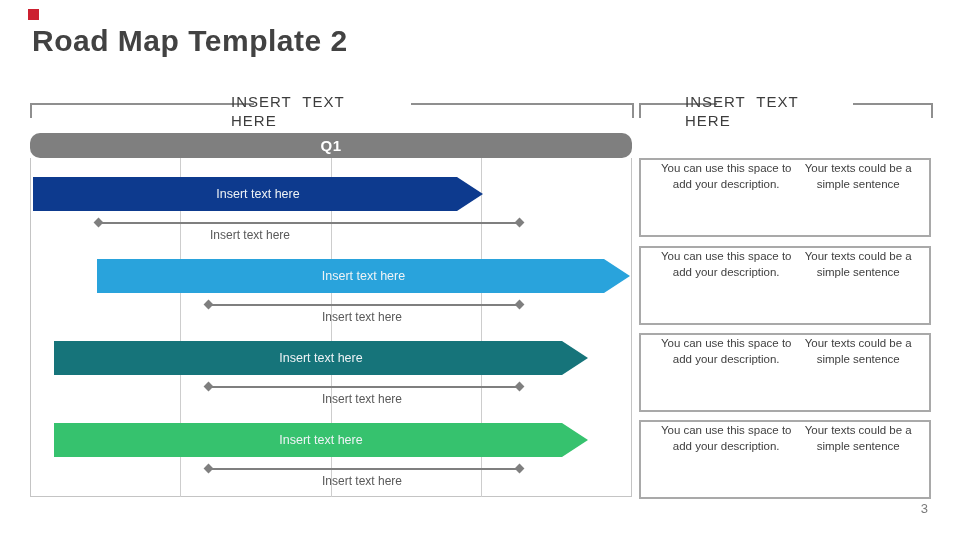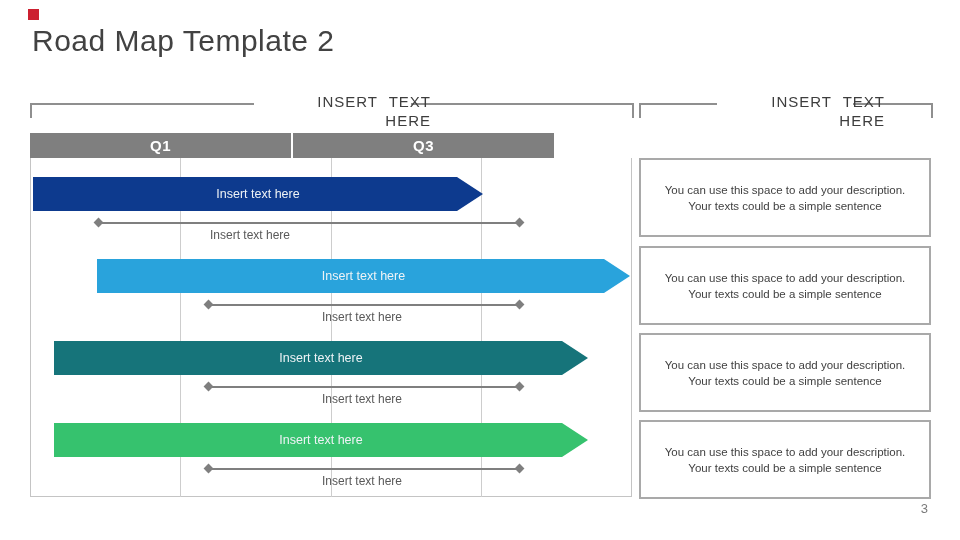--- a/index.html
+++ b/index.html
@@ -11,7 +11,7 @@
   .accent-square { position:absolute; left:28px; top:9px; width:11px; height:11px; }
   .slide-title {
     position:absolute; left:32px; top:24px; font-size:30px; color:#424242;
-    letter-spacing:0.5px; white-space:nowrap;
+    letter-spacing:0.5px; white-space:nowrap;font-weight:bold;
   }
   
   .bracket-seg { position:absolute; top:103px; height:13px; border-top:2px solid #8f8f8f; }

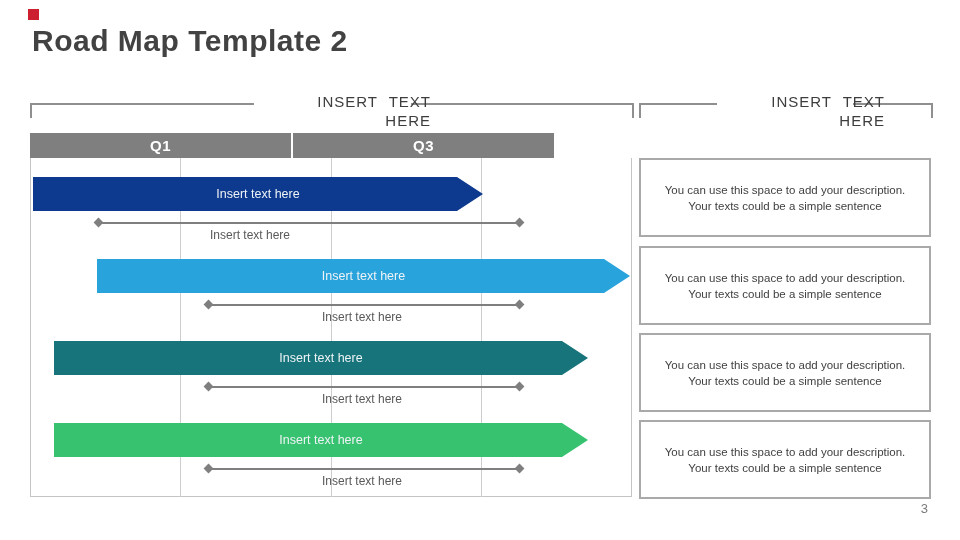--- a/index.html
+++ b/index.html
@@ -18,7 +18,7 @@
   .tick-left  { border-left:2px solid #8f8f8f; }
   .tick-right { border-right:2px solid #8f8f8f; }
   .col-header {
-    position:absolute; top:92px; width:200px; text-align:right;
+    position:absolute; top:92px; width:200px; text-align:left;
     font-size:15px; line-height:19px; color:#3d3d3d; letter-spacing:1px; word-spacing:6px;
   }
   

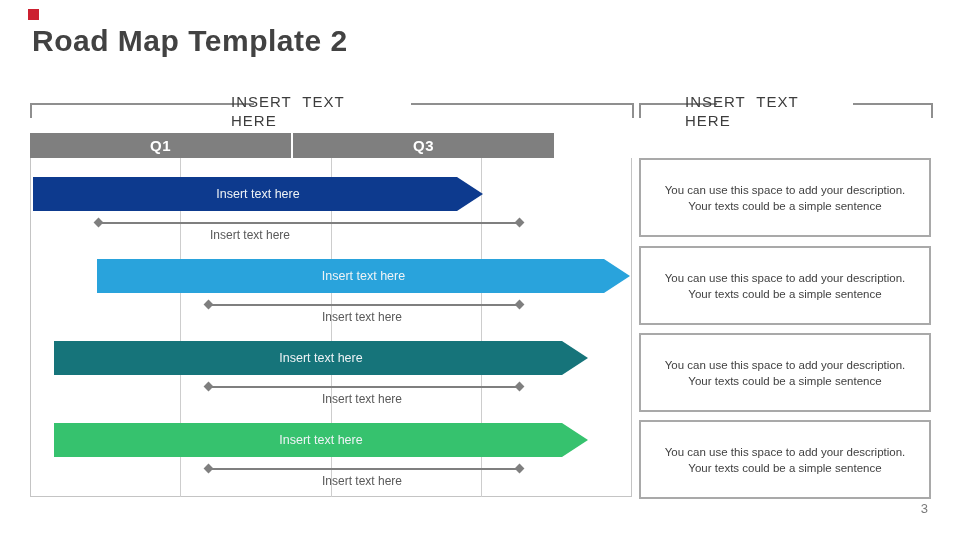--- a/index.html
+++ b/index.html
@@ -23,8 +23,9 @@
   }
   
   .quarter-bar {
-    position:absolute; left:30px; top:133px; width:524px; height:25px;
+    position:absolute; left:30px; top:133px; width:602px; height:25px;
     display:flex;
+    border-radius:10px;
   }
   .quarter-cell {
     flex:1; text-align:center; line-height:25px; color:#ffffff;

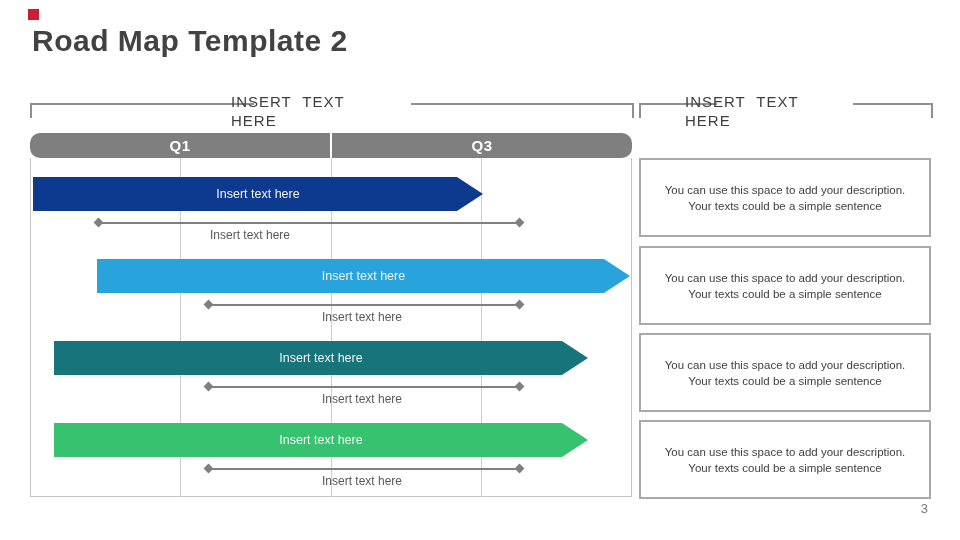--- a/index.html
+++ b/index.html
@@ -106,7 +106,6 @@
 
   <div class="quarter-bar" style="background: rgb(127, 127, 127);">
     <div class="quarter-cell">Q1</div>
-    <div class="quarter-cell">Q3</div>
   </div>
 
   <div class="chart-area"></div>

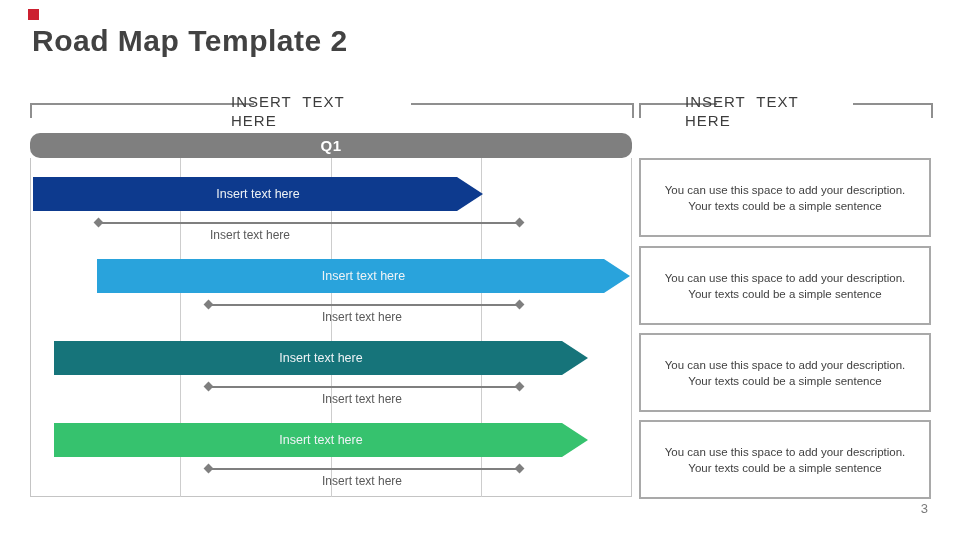--- a/index.html
+++ b/index.html
@@ -71,7 +71,7 @@
   .desc-box {
     position:absolute; left:639px; width:292px; height:79px; box-sizing:border-box;
     border:2px solid #a9a9a9; background:#ffffff;
-    display:flex; flex-direction:column; justify-content:center;
+    display:flex; flex-direction:row; justify-content:center;
     text-align:center; font-size:11.5px; line-height:16px; color:#414141;
     padding:0 12px;
   }

